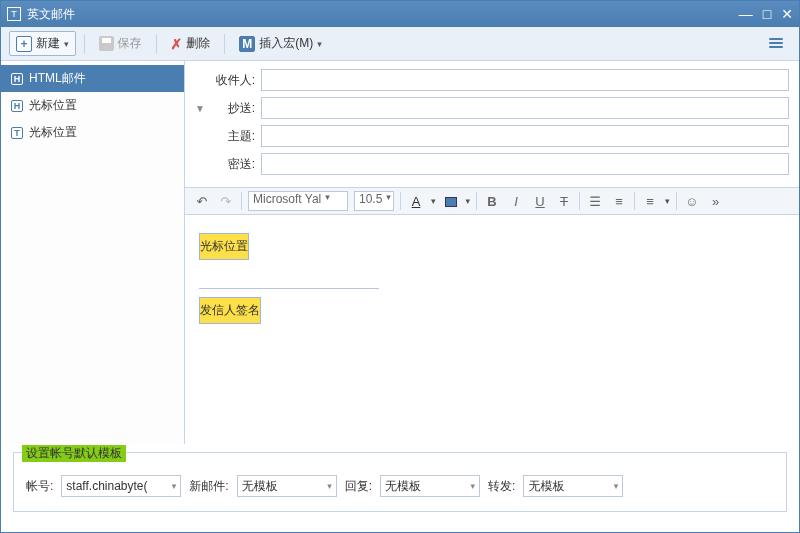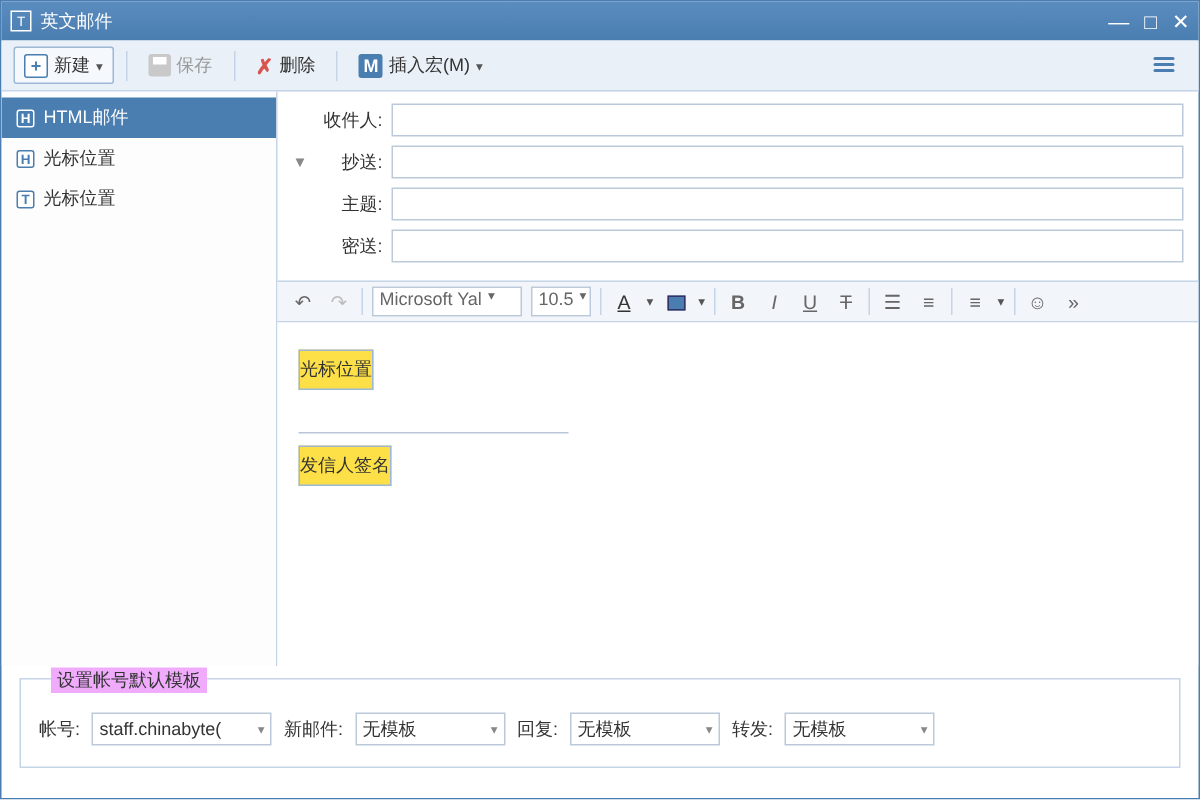--- a/index.html
+++ b/index.html
@@ -48,7 +48,7 @@
 .badge-box { display: inline-block; border: 1px solid #9cb8d6; background: #fde047; padding: 4px 0; margin-bottom: 28px; }
 .sig-line { width: 180px; height: 1px; border-top: 1px solid #b8c6d8; margin: 0 0 8px 0; }
 .bottom-panel { border:1px solid #c5d4e6; margin:8px 12px 20px 12px; padding: 22px 12px 14px 12px; position:relative; }
-.bottom-legend { position:absolute; top:-8px; left:20px; background:#f0abfc; padding:0 4px; color:#333; }
+.bottom-legend { position:absolute; top:-8px; left:8px; background:#84cc16; padding:0 4px; color:#333; }
 .bottom-row { display:flex; align-items:center; gap:8px; flex-wrap:nowrap; }
 .bottom-row label { white-space:nowrap; }
 .combo { height:22px; border:1px solid #bcc9da; background:#fff; display:inline-flex; align-items:center; justify-content:space-between; padding:0 4px; }

